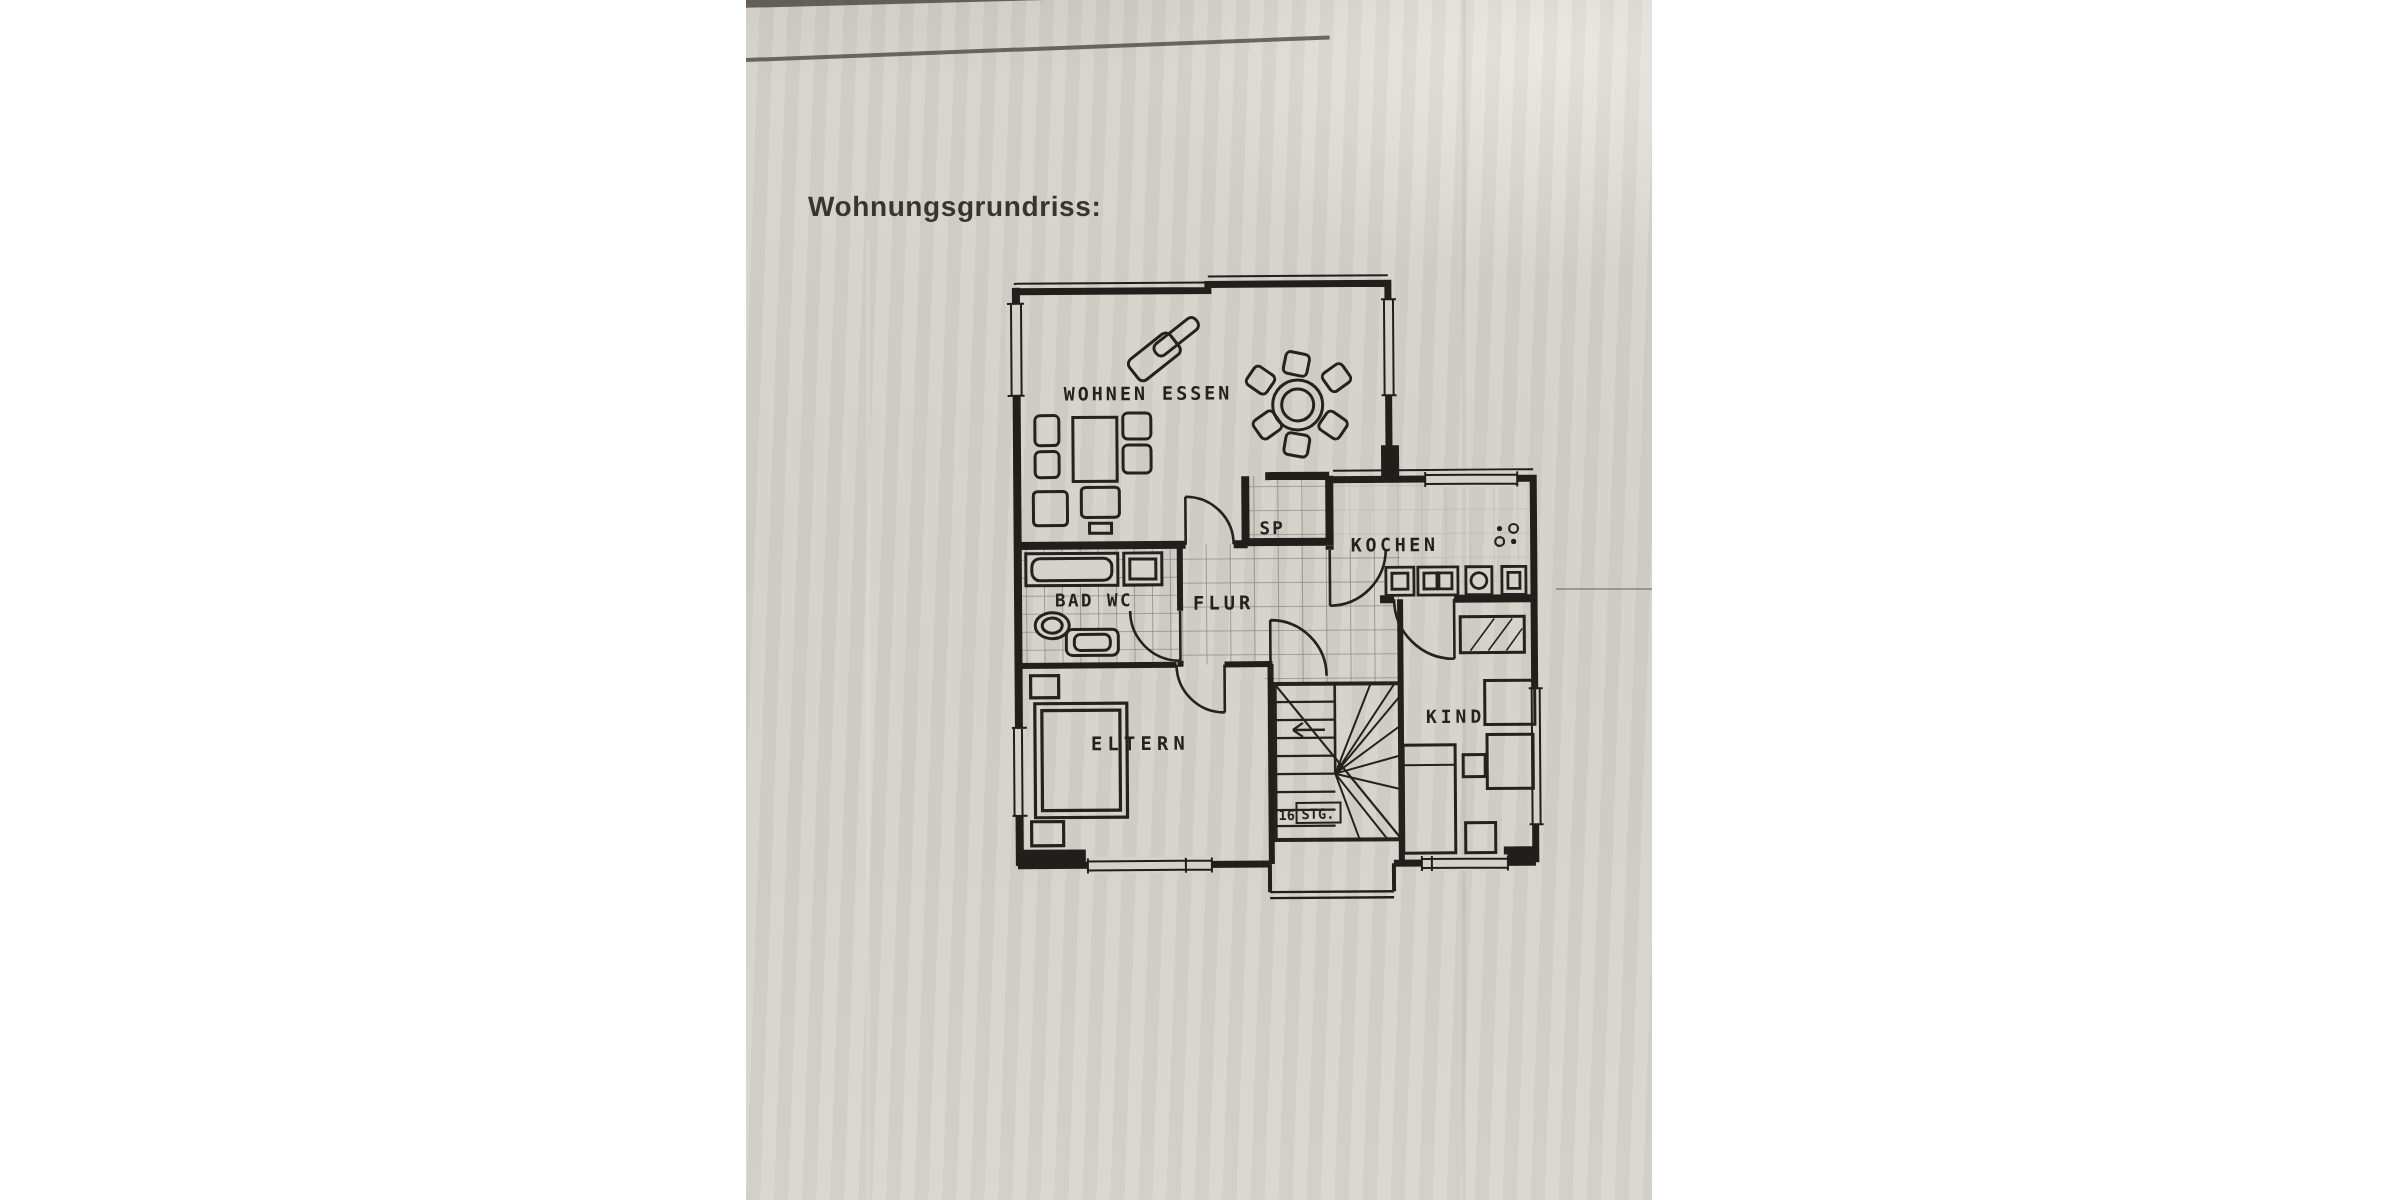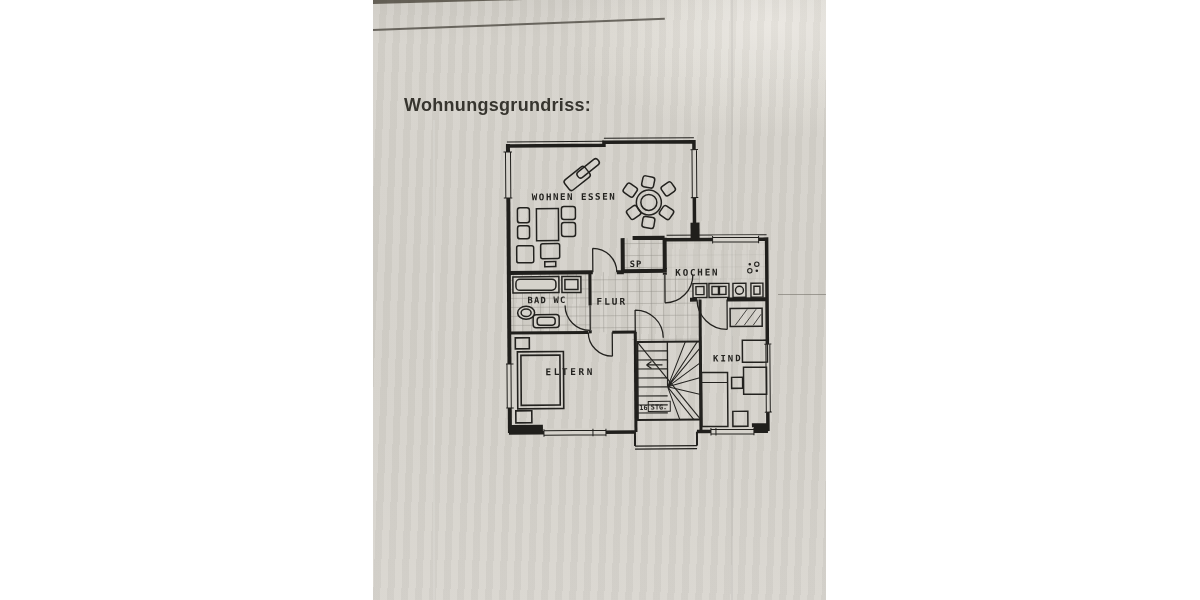--- a/index.html
+++ b/index.html
@@ -20,7 +20,7 @@
   .crease-r{position:absolute;left:405px;top:294px;width:48px;height:1px;background:rgba(125,122,114,.65);}
   .crease-v1{position:absolute;left:358px;top:0;width:2px;height:600px;background:rgba(90,87,80,.07);}
   .crease-v2{position:absolute;left:60px;top:120px;width:2px;height:480px;background:rgba(255,255,255,.12);}
-  .doc-title{position:absolute;left:31px;top:95px;font-weight:bold;font-size:18px;
+  .doc-title{position:absolute;left:31px;top:95px;font-weight:bold;font-size:14px;
          letter-spacing:.3px;color:#37352f;}
   .plan{position:absolute;left:122px;top:135px;transform:rotate(-.4deg);}
   .plan text{font-family:"DejaVu Sans Mono",monospace;font-weight:bold;fill:#23221f;}

